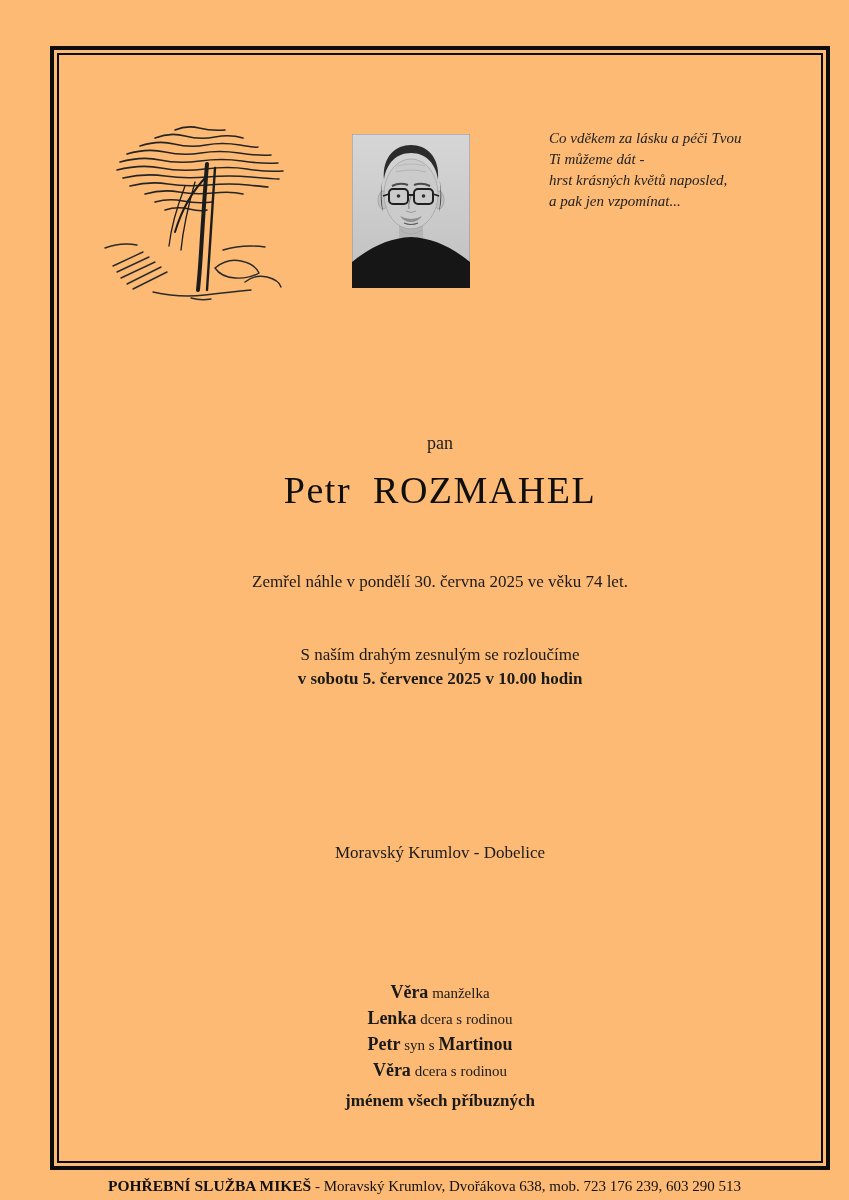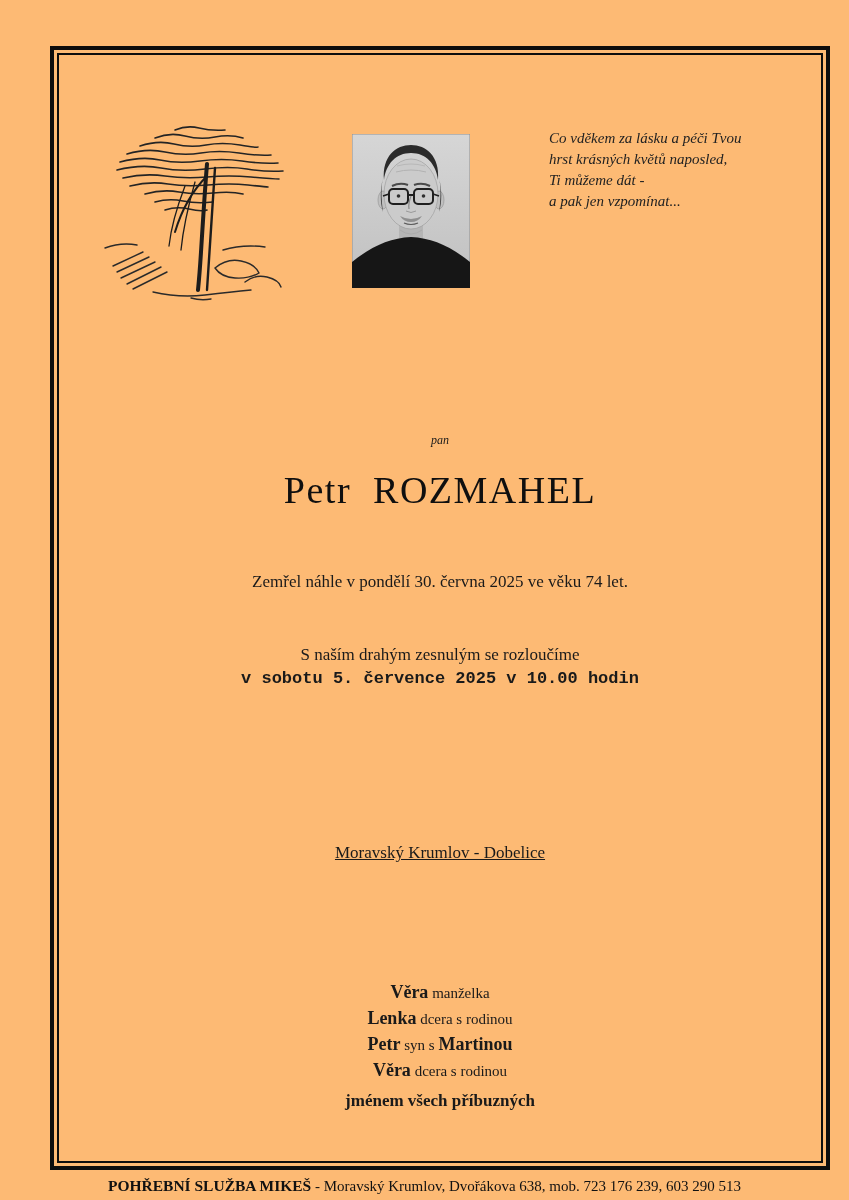--- a/index.html
+++ b/index.html
@@ -150,8 +150,8 @@
 
   <div class="abs verse">
     <div>Co vděkem za lásku a péči Tvou</div>
+    <div>Ti můžeme dát -</div>
     <div>hrst krásných květů naposled,</div>
-    <div>Ti můžeme dát -</div>
     <div>a pak jen vzpomínat...</div>
   </div>
 

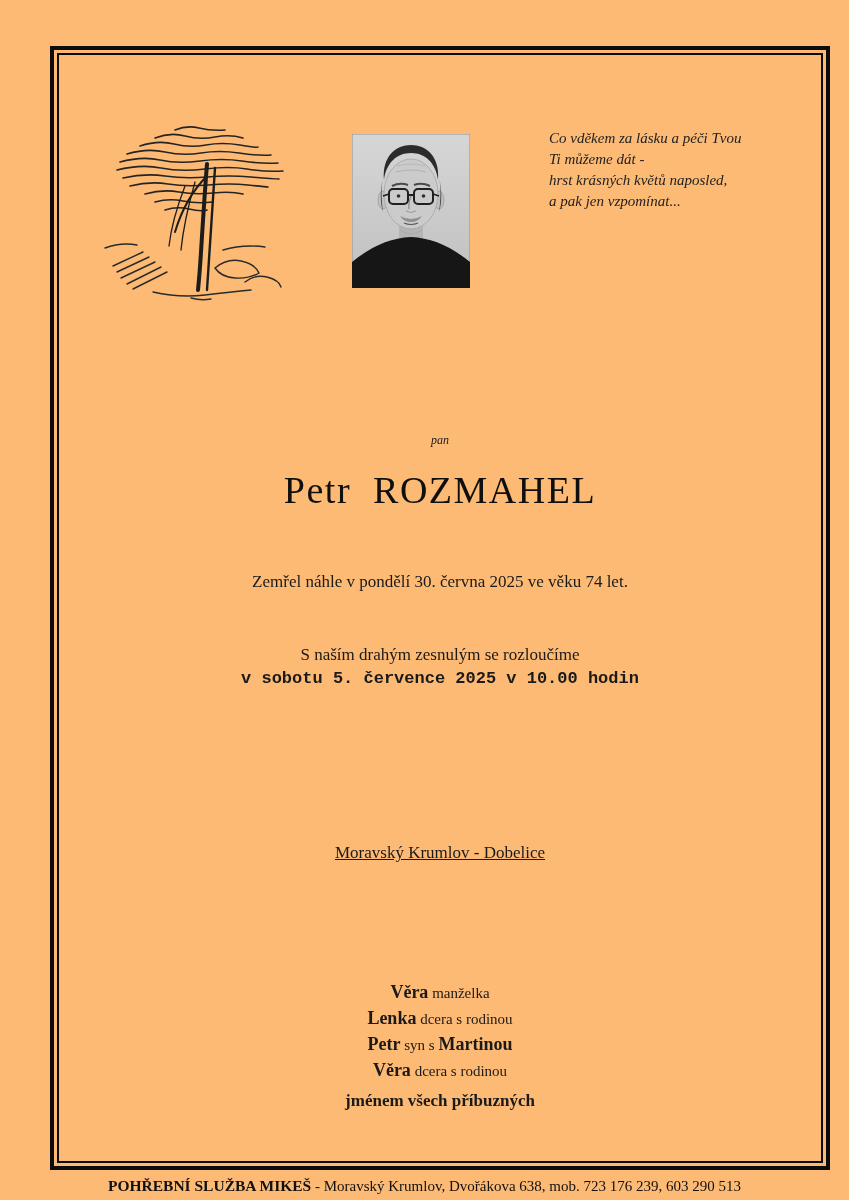--- a/index.html
+++ b/index.html
@@ -40,7 +40,7 @@
   .centerband { left: 60px; width: 760px; text-align: center; }
 
   .announcement { top: 364px; font-size: 17px; line-height: 25px; color: #151515; }
-  .salutation   { top: 433px; font-size: 12px; font-style: italic; }
+  .salutation   { top: 433px; font-size: 18px; }
 
   .deceased-name {
     top: 468px;

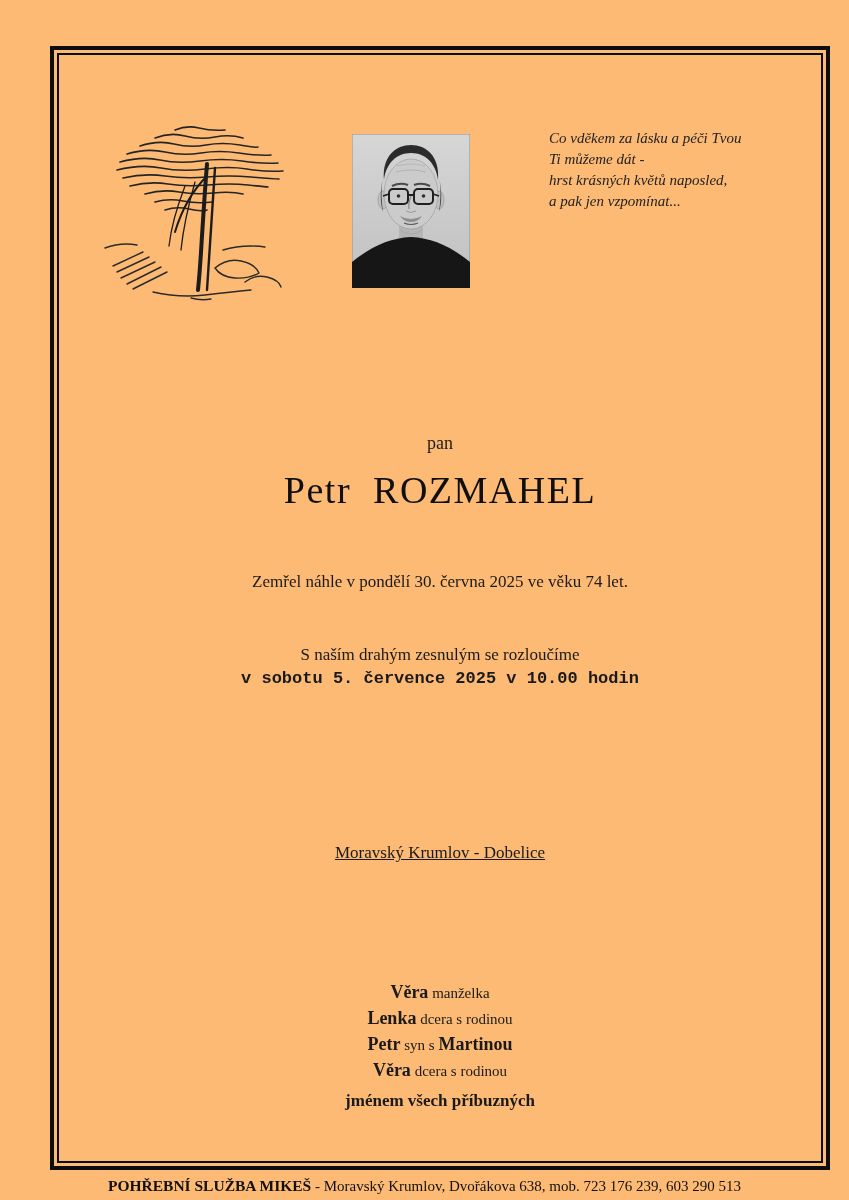--- a/index.html
+++ b/index.html
@@ -53,7 +53,7 @@
   .death-notice { top: 572px; font-size: 17px; }
 
   .funeral { top: 643px; font-size: 17px; line-height: 24px; }
-  .funeral .bold-line { font-weight: bold; font-family: Liberation Mono, monospace; }
+  .funeral .bold-line { font-weight: bold; }
 
   .location { top: 843px; font-size: 17px; text-decoration: underline; }
 

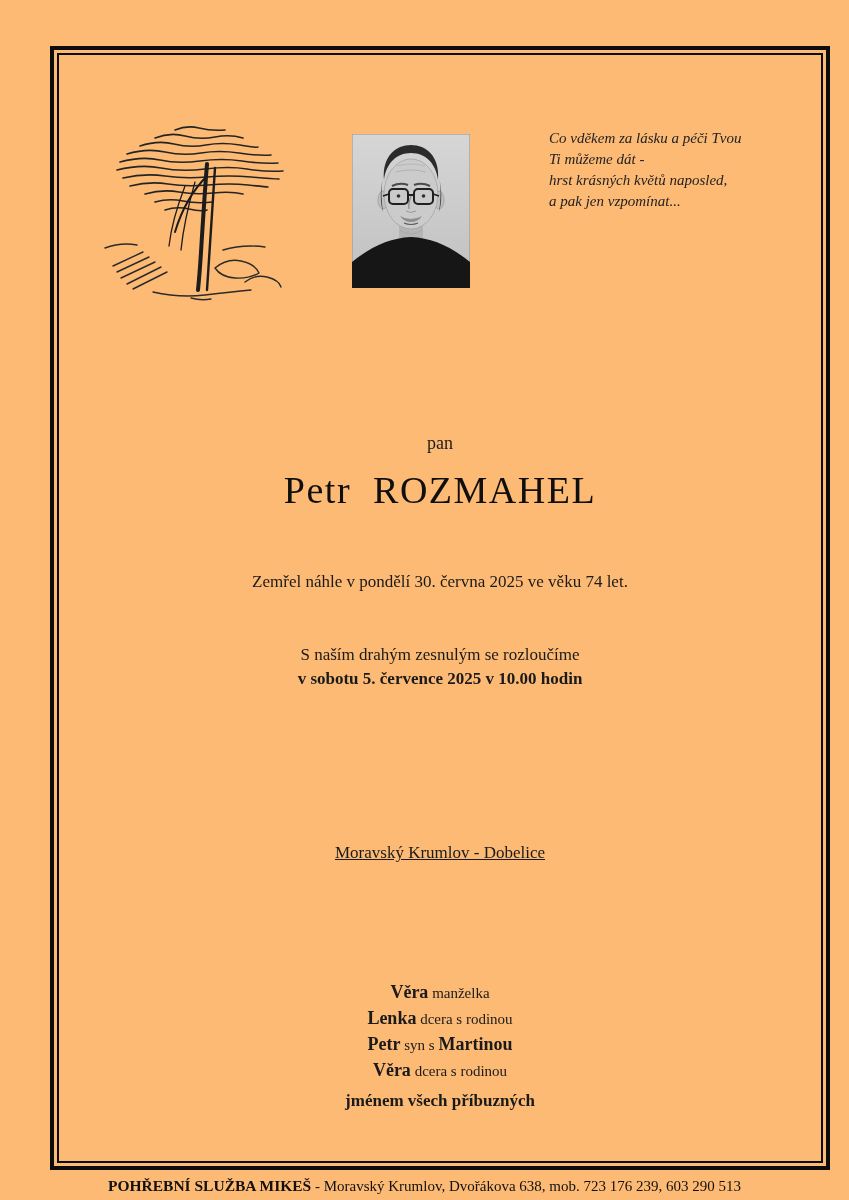--- a/index.html
+++ b/index.html
@@ -55,7 +55,7 @@
   .funeral { top: 643px; font-size: 17px; line-height: 24px; }
   .funeral .bold-line { font-weight: bold; }
 
-  .location { top: 843px; font-size: 17px; text-decoration: underline; }
+  .location { top: 843px; font-size: 17px; }
 
   .mourners { top: 980px; font-size: 15px; line-height: 25px; }
   .mourners .m-name { font-weight: bold; font-size: 18px; text-align: right; }

